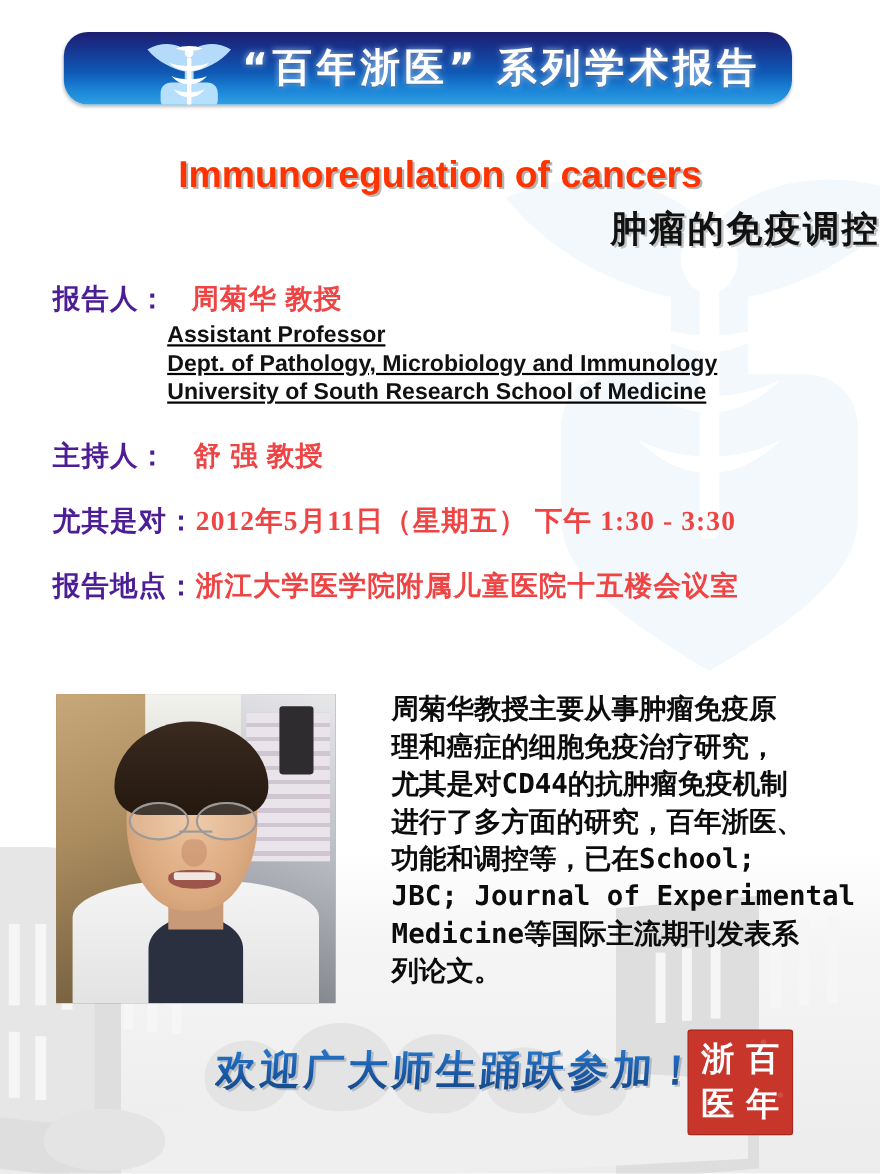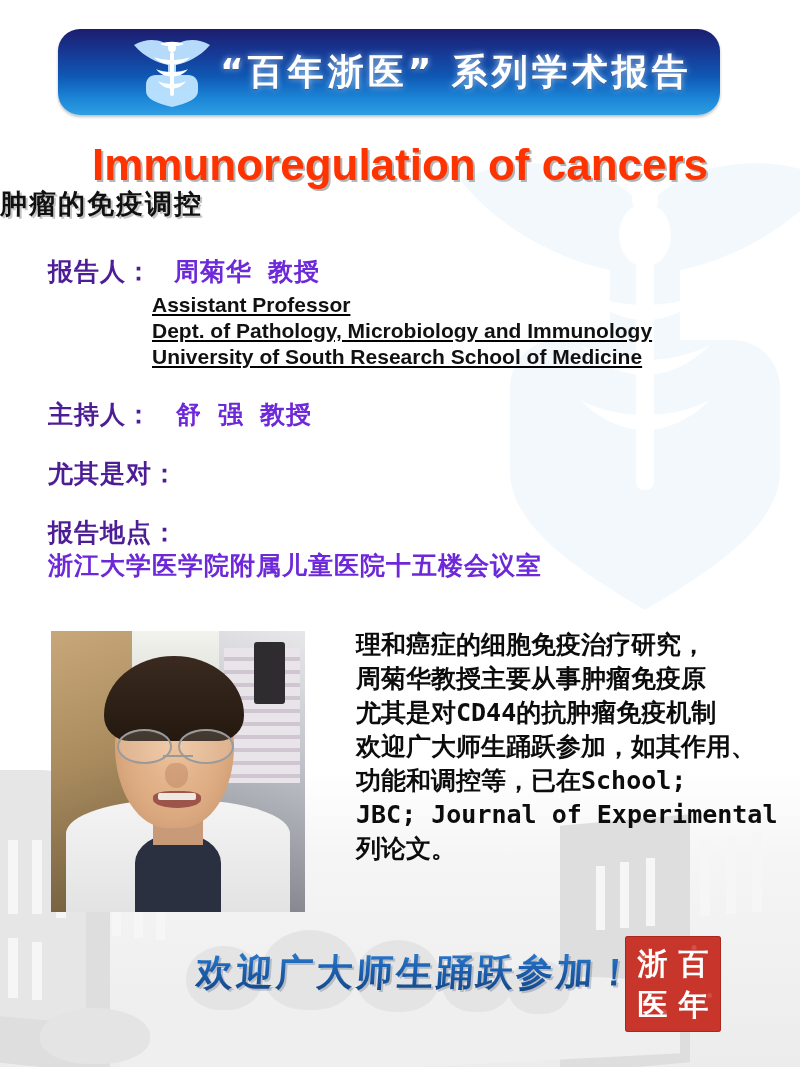--- a/index.html
+++ b/index.html
@@ -67,7 +67,7 @@
     left: 58px;
     top: 29px;
     width: 662px;
-    height: 86px;
+    height: 66px;
     border-radius: 22px;
     background: linear-gradient(180deg, #1d1d6e 0%, #17338e 22%, #0f58b4 55%, #1b84d6 80%, #2f9fe4 100%);
     box-shadow: 0 2px 3px rgba(0,0,0,0.25);

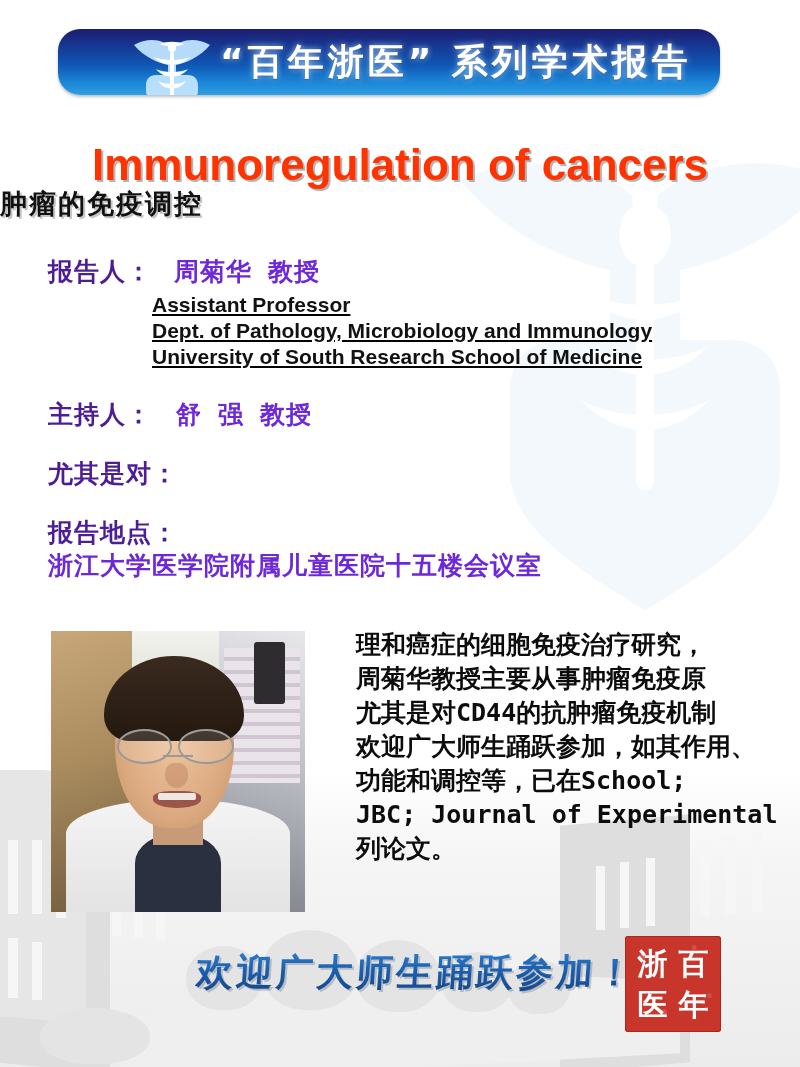--- a/index.html
+++ b/index.html
@@ -106,7 +106,7 @@
     left: 0; right: 0;
     top: 140px;
     text-align: center;
-    font-size: 44px;
+    font-size: 34px;
     font-weight: bold;
     color: #FF3300;
     text-shadow: 2px 2px 0 rgba(140,140,140,0.65);

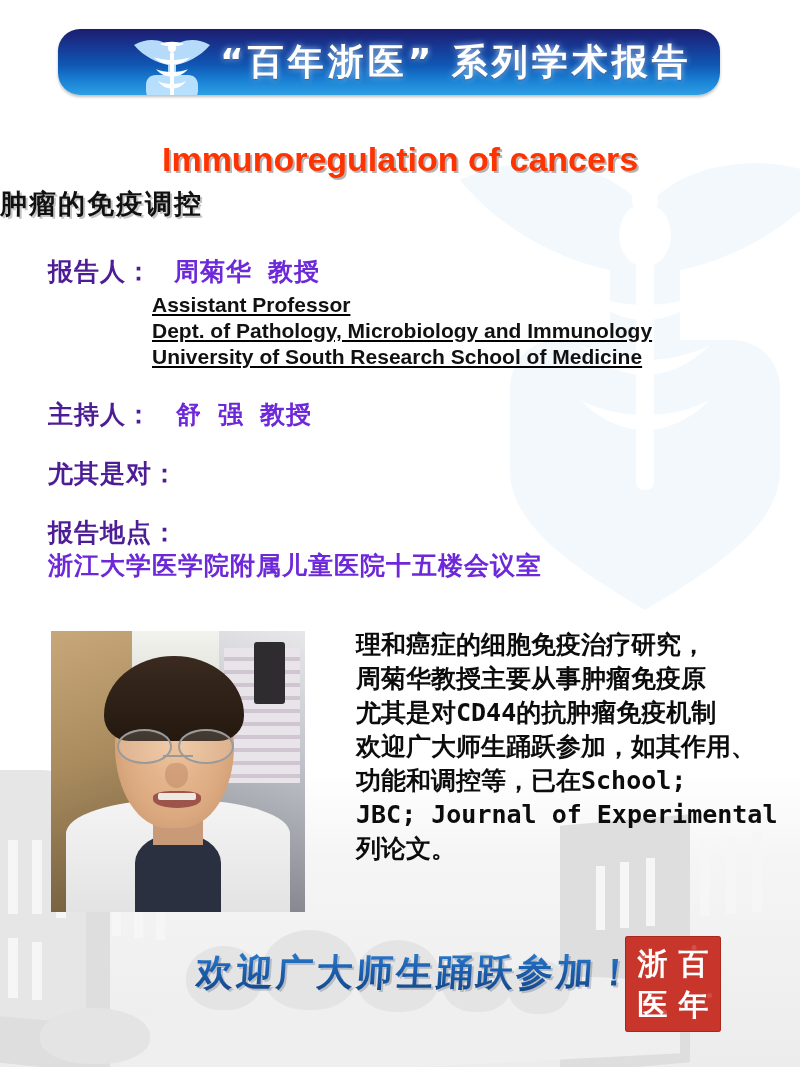--- a/index.html
+++ b/index.html
@@ -116,8 +116,8 @@
     position: absolute;
     left: 0; right: 0;
     top: 186px;
-    text-align: left;
-    font-size: 27px;
+    text-align: right;
+    font-size: 33px;
     font-weight: bold;
     color: #111111;
     text-shadow: 2px 2px 0 rgba(150,150,150,0.55);

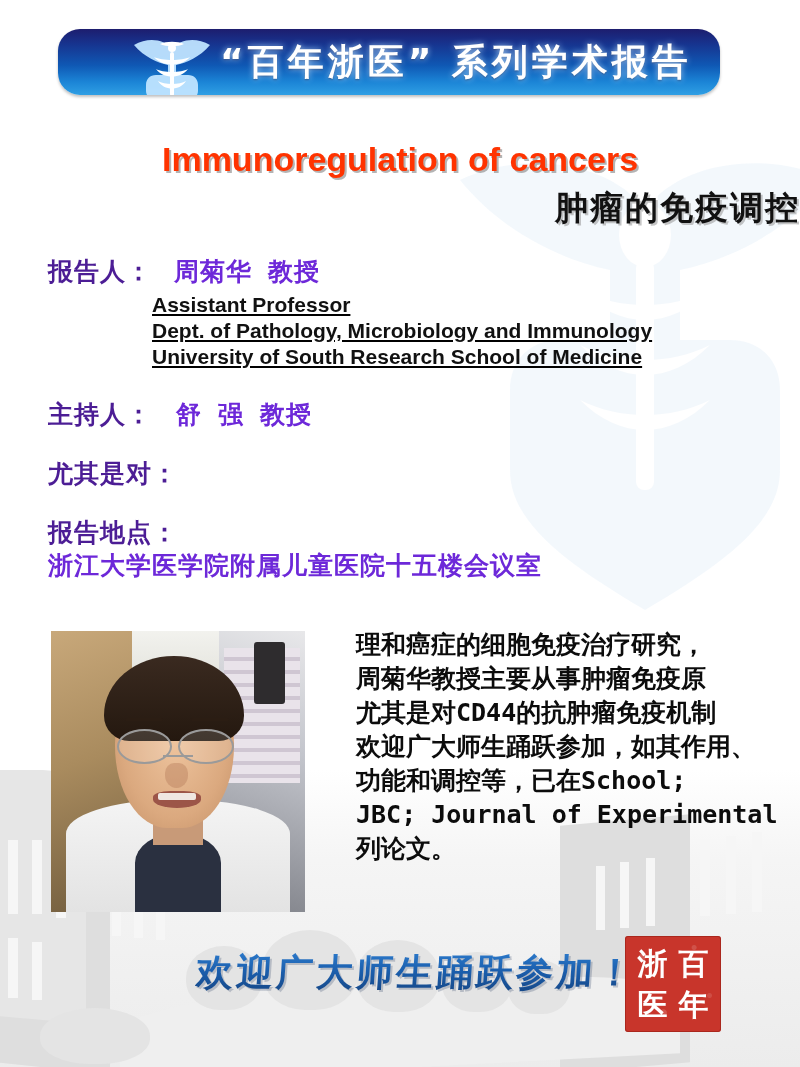--- a/index.html
+++ b/index.html
@@ -141,11 +141,11 @@
     font-family: "DejaVu Sans", "Liberation Sans", sans-serif;
   }
   .val-cn {
-    color: #6d28d9;
+    color: #ef4444;
     font-weight: bold;
     font-size: 25px;
     letter-spacing: 1px;
-    font-family: Liberation Mono, monospace;
+    font-family: Liberation Serif, serif;
   }
   .speaker-row { display: flex; align-items: baseline; }
   .speaker-row .lbl { margin-right: 22px; }

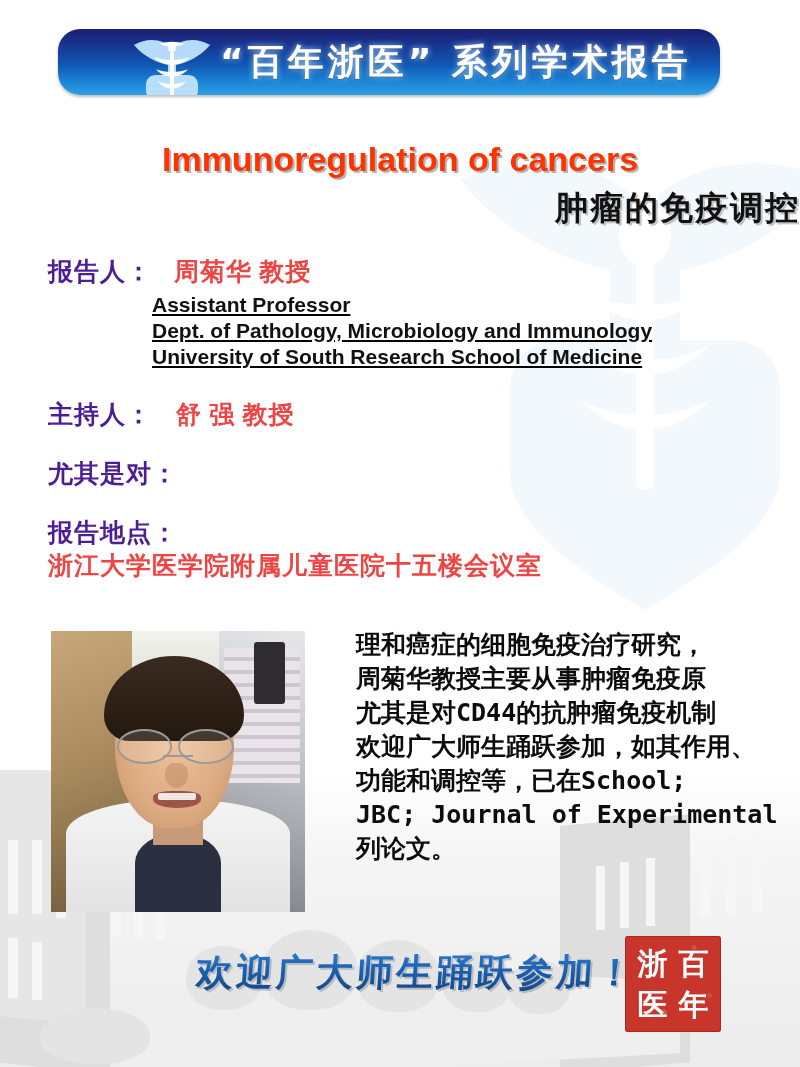--- a/index.html
+++ b/index.html
@@ -404,6 +404,7 @@
 
     <div class="row time-row">
       <span class="lbl">尤其是对：</span>
+      <span class="val-cn">2012年5月11日（星期五）  下午 1:30 - 3:30</span>
     </div>
 
     <div class="row place-row">

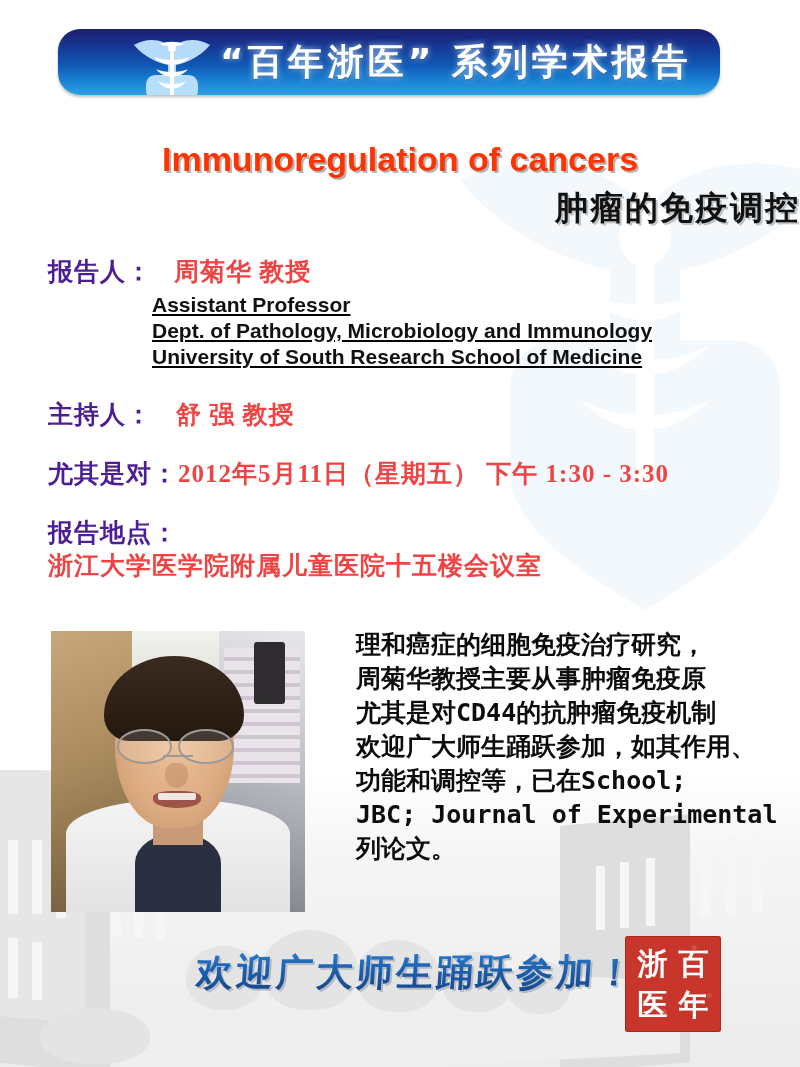--- a/index.html
+++ b/index.html
@@ -164,7 +164,7 @@
   .host-row { display: flex; align-items: baseline; margin-top: 28px; }
   .host-row .lbl { margin-right: 24px; }
   .time-row { display: flex; align-items: baseline; margin-top: 26px; }
-  .place-row { display: flex; align-items: flex-start; margin-top: 26px; flex-direction: column; }
+  .place-row { display: flex; align-items: flex-end; margin-top: 26px; }
   .time-row .val-cn, .place-row .val-cn { font-weight: bold; }
 
   

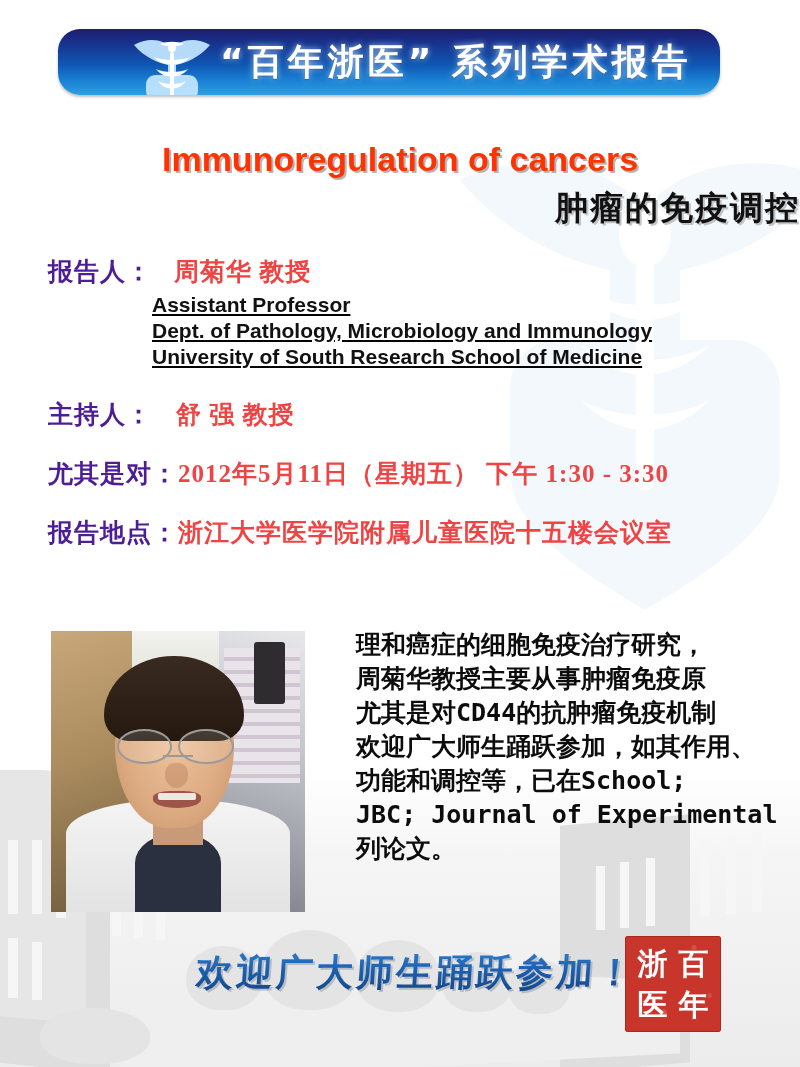--- a/index.html
+++ b/index.html
@@ -437,8 +437,8 @@
   </div>
 
   <div class="bio">
+    <div>周菊华教授主要从事肿瘤免疫原</div>
     <div>理和癌症的细胞免疫治疗研究，</div>
-    <div>周菊华教授主要从事肿瘤免疫原</div>
     <div><span>尤其是对</span><span class="mono">CD44</span><span>的抗肿瘤免疫机制</span></div>
     <div>欢迎广大师生踊跃参加，如其作用、</div>
     <div><span>功能和调控等，已在</span><span class="mono">School;</span></div>

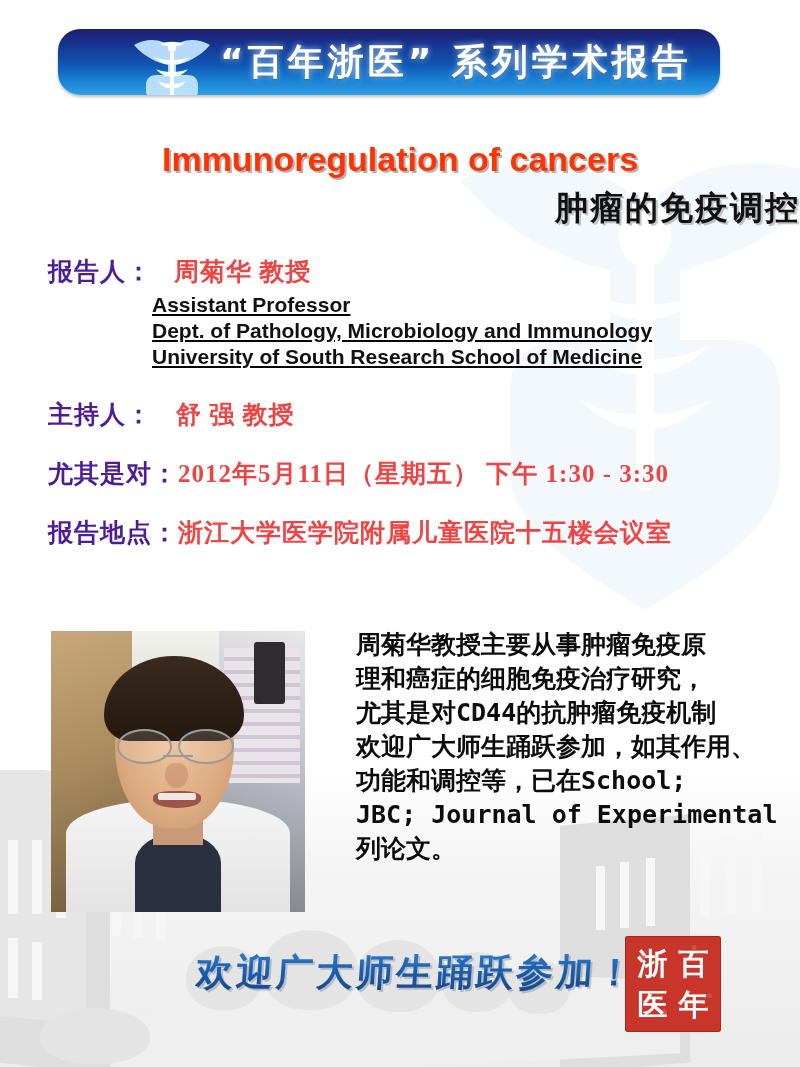--- a/index.html
+++ b/index.html
@@ -440,7 +440,7 @@
     <div>周菊华教授主要从事肿瘤免疫原</div>
     <div>理和癌症的细胞免疫治疗研究，</div>
     <div><span>尤其是对</span><span class="mono">CD44</span><span>的抗肿瘤免疫机制</span></div>
-    <div>欢迎广大师生踊跃参加，如其作用、</div>
+    <div>进行了多方面的研究，百年浙医、</div>
     <div><span>功能和调控等，已在</span><span class="mono">School;</span></div>
     <div class="mono">JBC; Journal of Experimental</div>
     <div>列论文。</div>

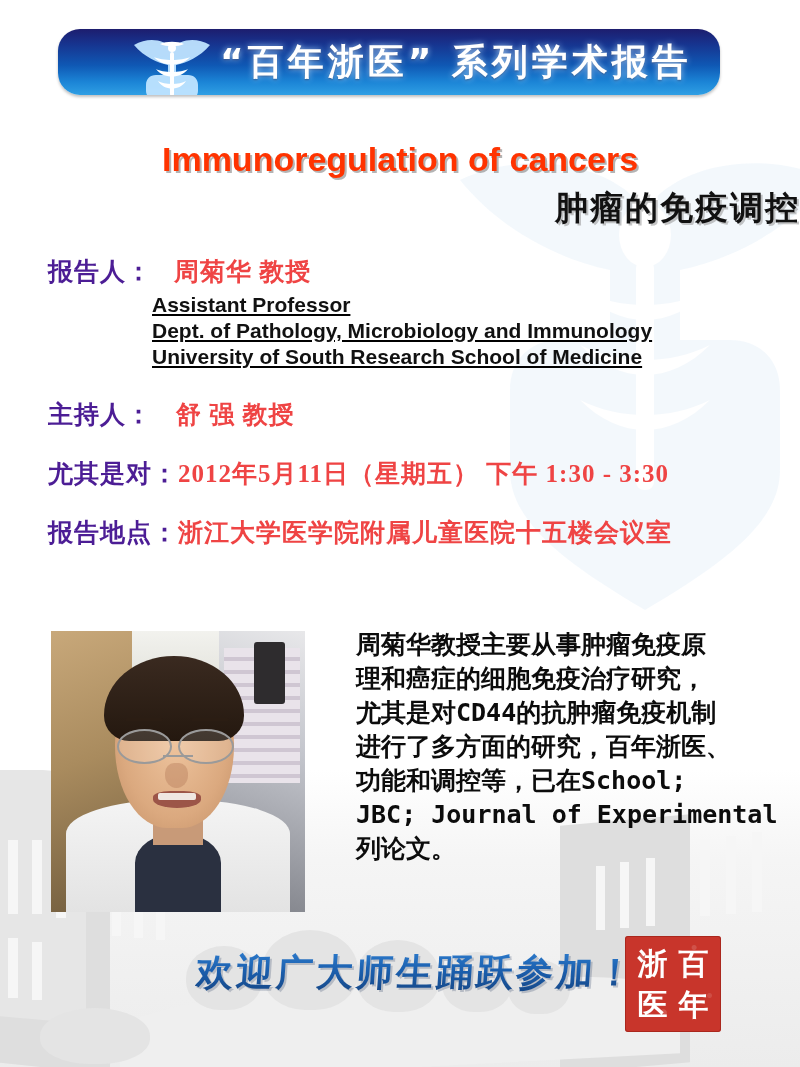--- a/index.html
+++ b/index.html
@@ -443,6 +443,7 @@
     <div>进行了多方面的研究，百年浙医、</div>
     <div><span>功能和调控等，已在</span><span class="mono">School;</span></div>
     <div class="mono">JBC; Journal of Experimental</div>
+    <div><span class="mono">Medicine</span><span>等国际主流期刊发表系</span></div>
     <div>列论文。</div>
   </div>
 

